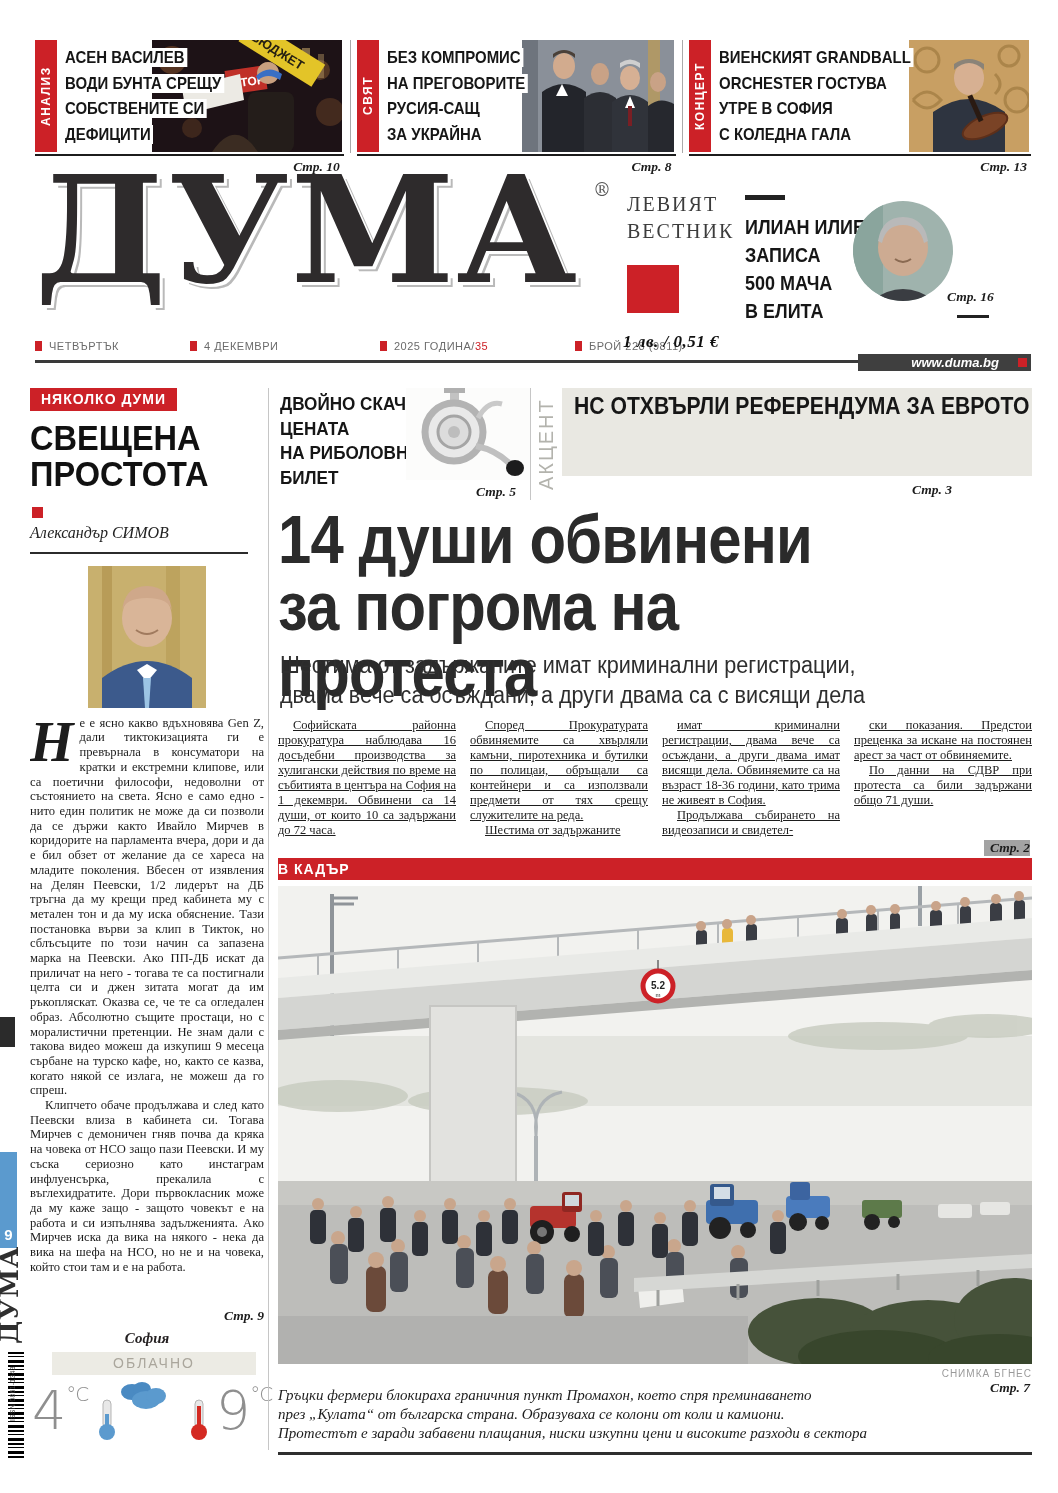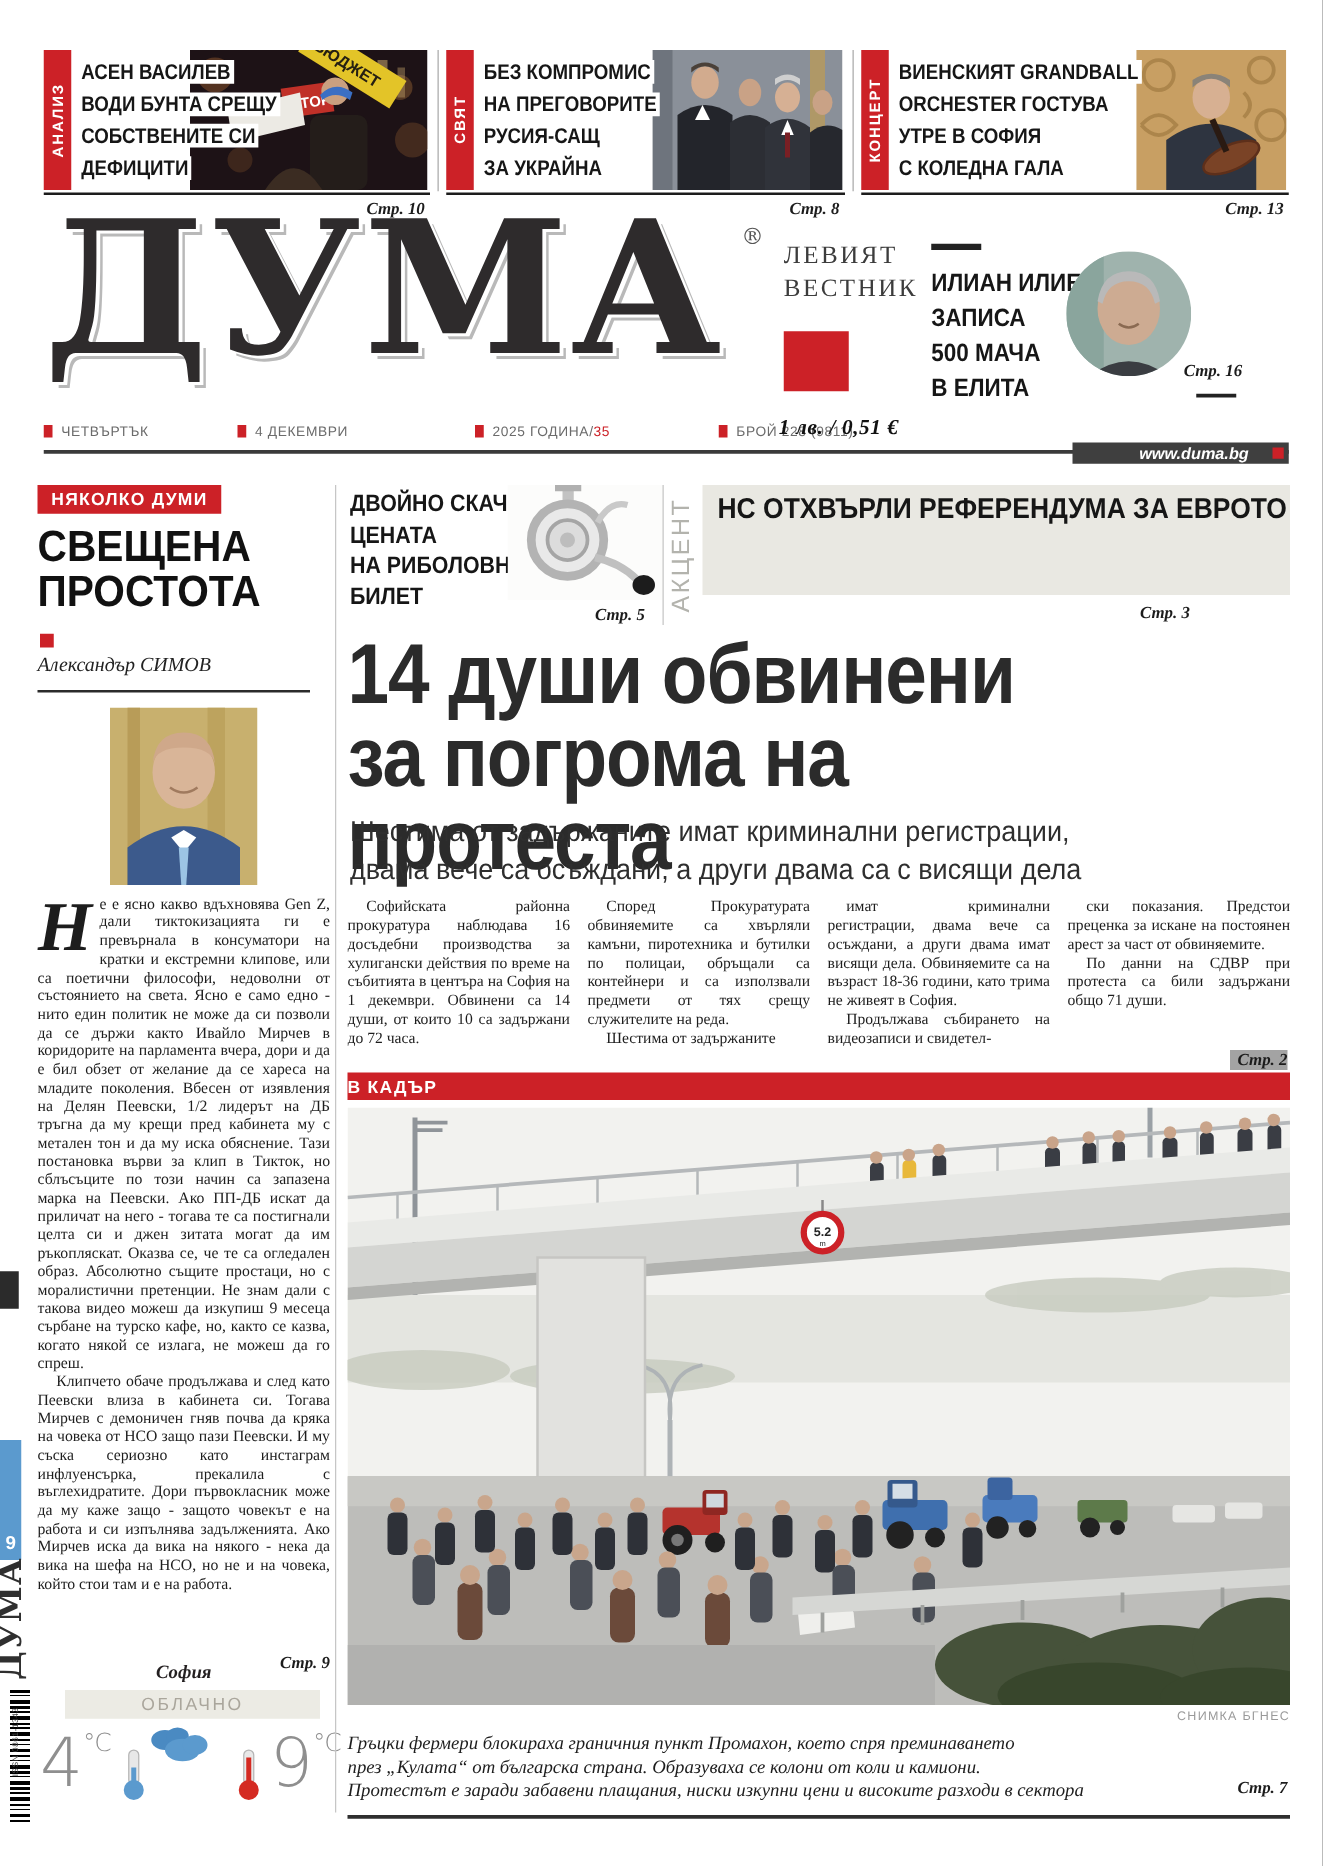--- a/index.html
+++ b/index.html
@@ -121,7 +121,7 @@
               color:#2e2e2e; white-space:pre-line; transform:scaleX(.94); transform-origin:left top; }
   .lead-cols { position:absolute; left:0; top:330px; width:754px; height:138px; overflow:hidden;
                display:flex; gap:14px; font:12.5px/15px "Liberation Serif",serif; text-align:justify; color:#1d1d1d; }
-  .lead-cols .col { flex:1; position:relative; }
+  .lead-cols .col { flex:1; position:relative;text-decoration:underline; }
   .lead-cols p { text-indent:15px; }
   .col-ref { position:absolute; right:2px; bottom:0; background:#a3a3a3; padding-left:6px; }
   .vkadar { position:absolute; left:0; top:470px; width:754px; height:22px; background:#cc2127;

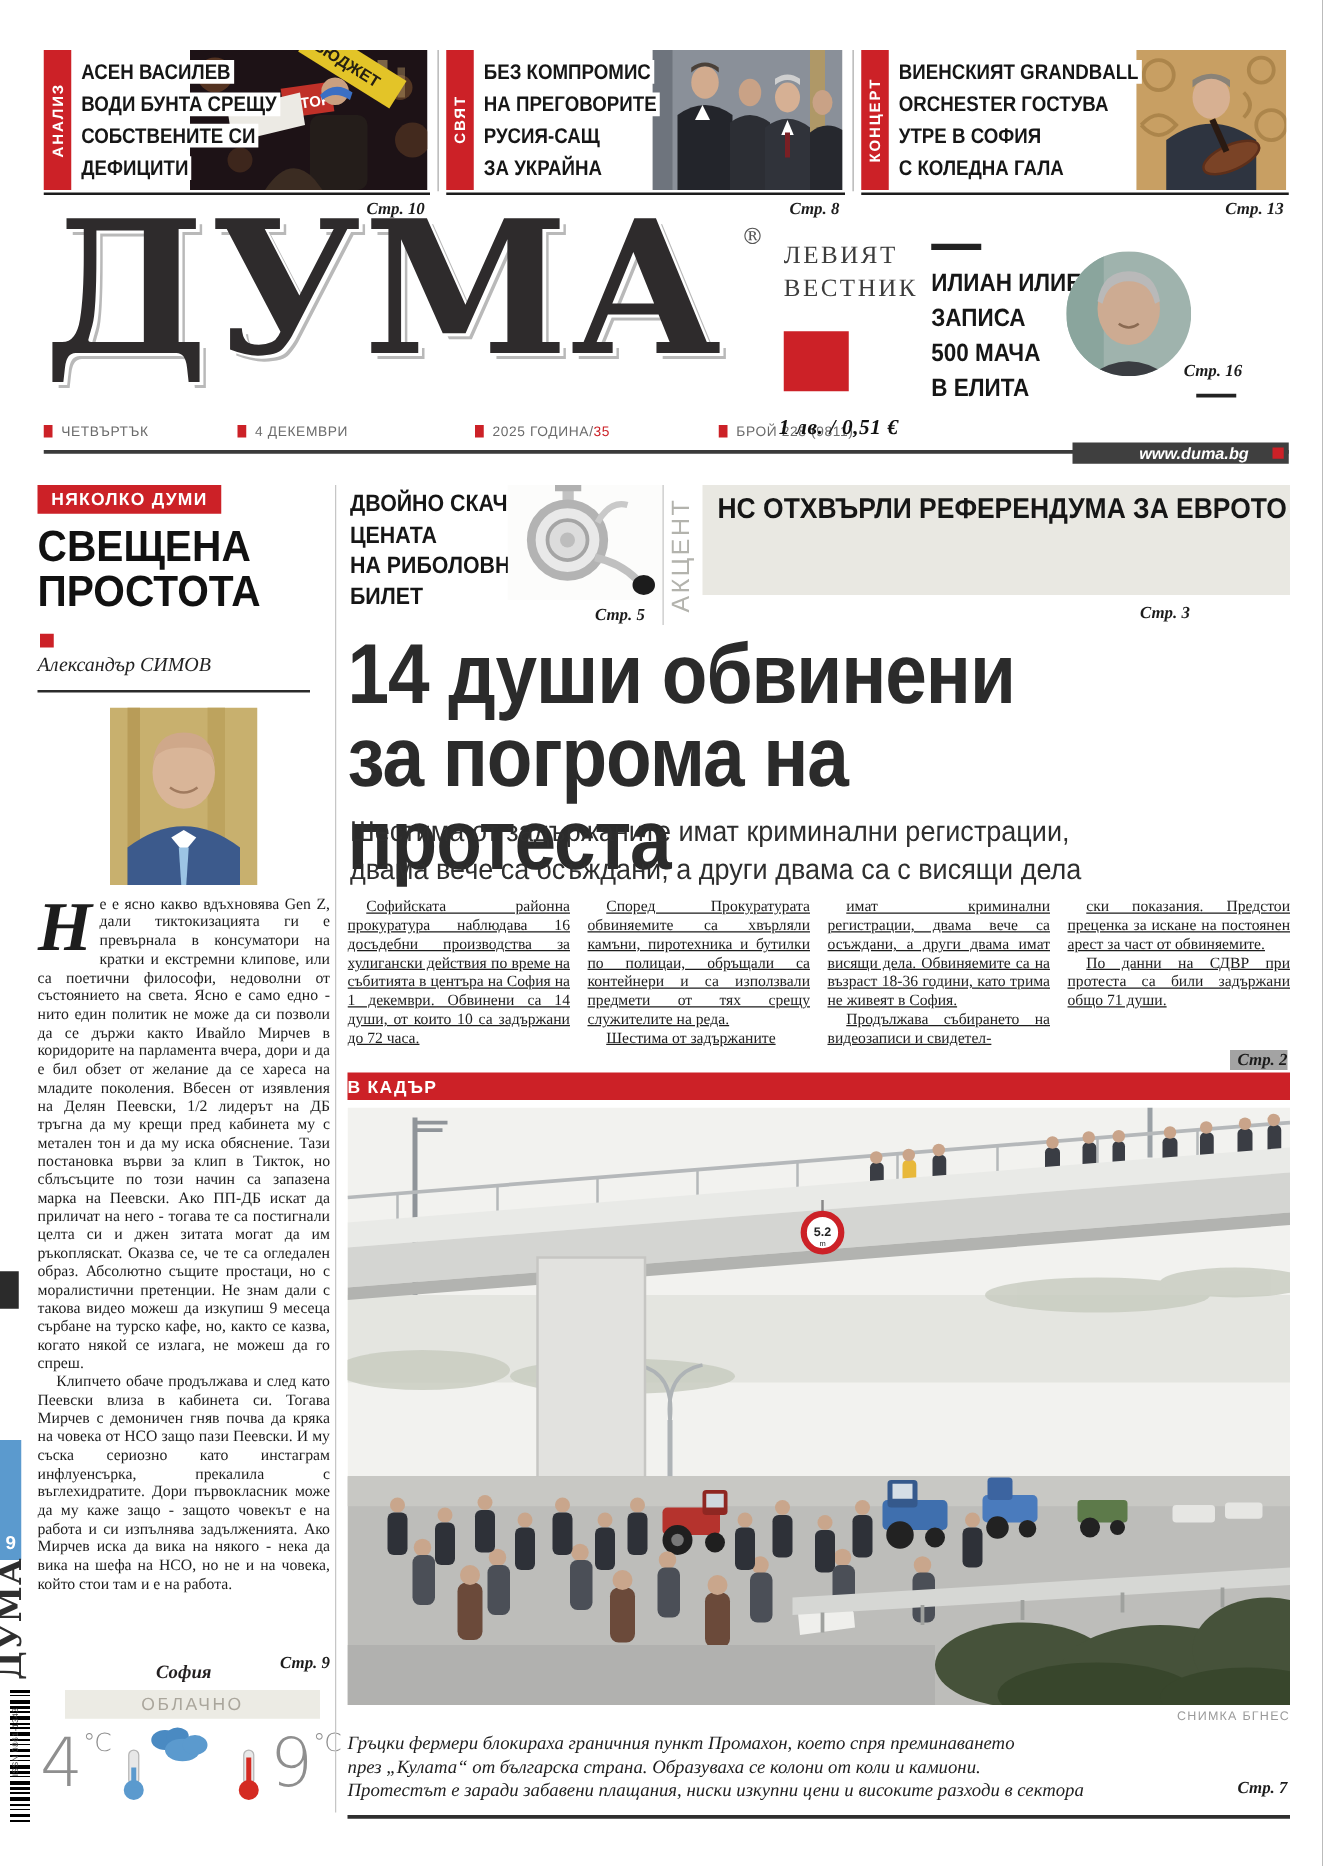--- a/index.html
+++ b/index.html
@@ -81,7 +81,7 @@
                height:588px; overflow:hidden; color:#1d1d1d; }
   .dropcap { float:left; font:italic bold 56px/44px "Liberation Serif",serif; padding:4px 6px 0 0; color:#1d1d1d; }
   .editorial p.ind { text-indent:15px; }
-  .left-ref { text-align:right; margin-top:18px; }
+  .left-ref { text-align:right; margin-top:4px; }
   .w-city { position:absolute; left:30px; top:1330px; width:234px; text-align:center;
             font:bold italic 15px "Liberation Serif",serif; }
   .w-cond { position:absolute; left:52px; top:1352px; width:204px; height:23px; background:#ecebe4;

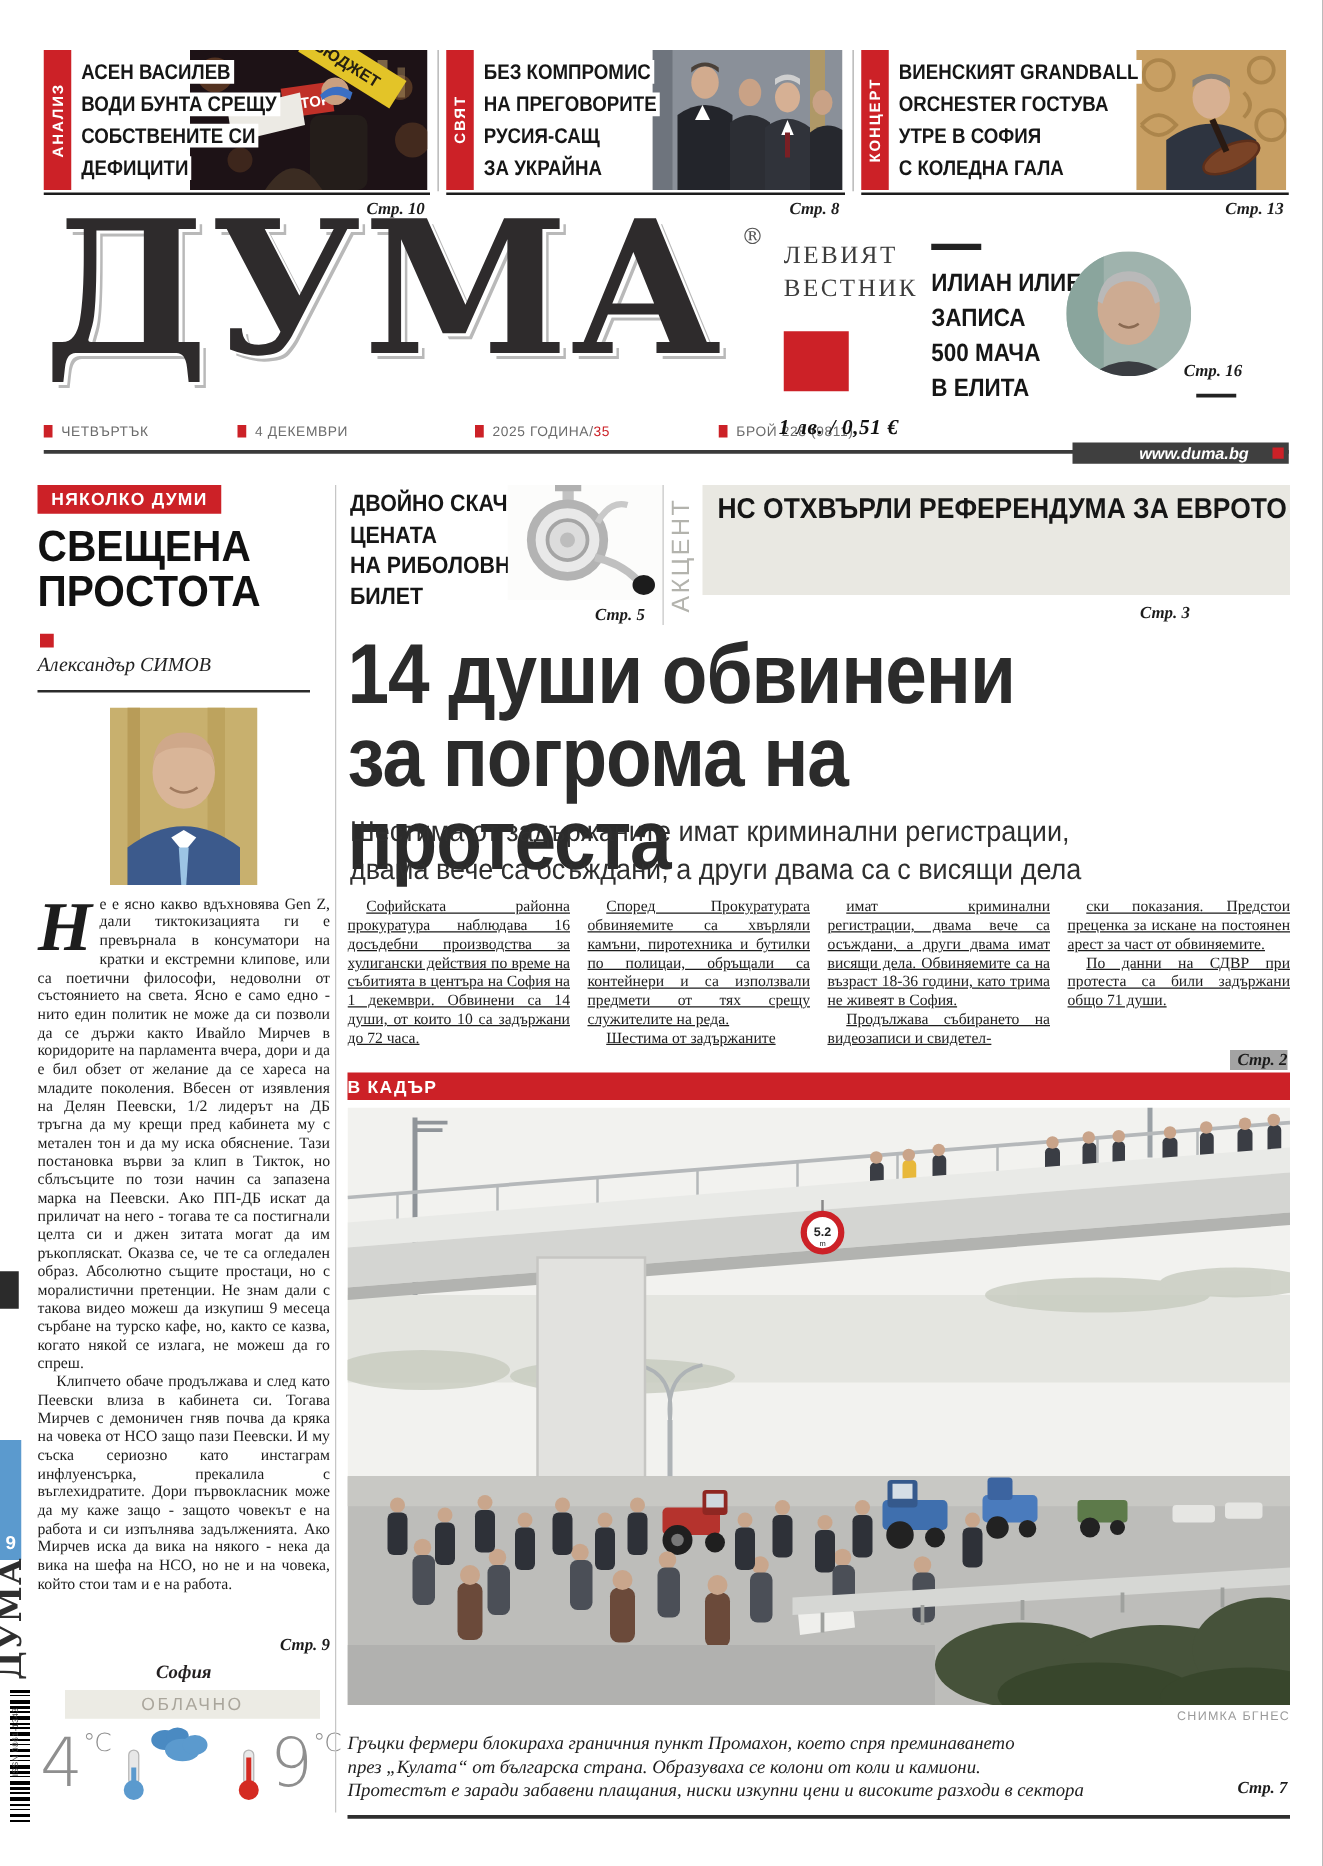--- a/index.html
+++ b/index.html
@@ -132,7 +132,7 @@
             color:#9a9a9a; letter-spacing:1px; }
   .caption { position:absolute; left:0; top:998px; width:700px;
              font:italic 15px/1.27 "Liberation Serif",serif; color:#1d1d1d; white-space:pre-line; }
-  .caption-ref { position:absolute; right:2px; top:1034px; }
+  .caption-ref { position:absolute; right:2px; top:992px; }
   .bottom-rule { position:absolute; left:0; top:1064px; width:754px; border-top:3px solid #2f2f2f; }
 </style>
 </head>

